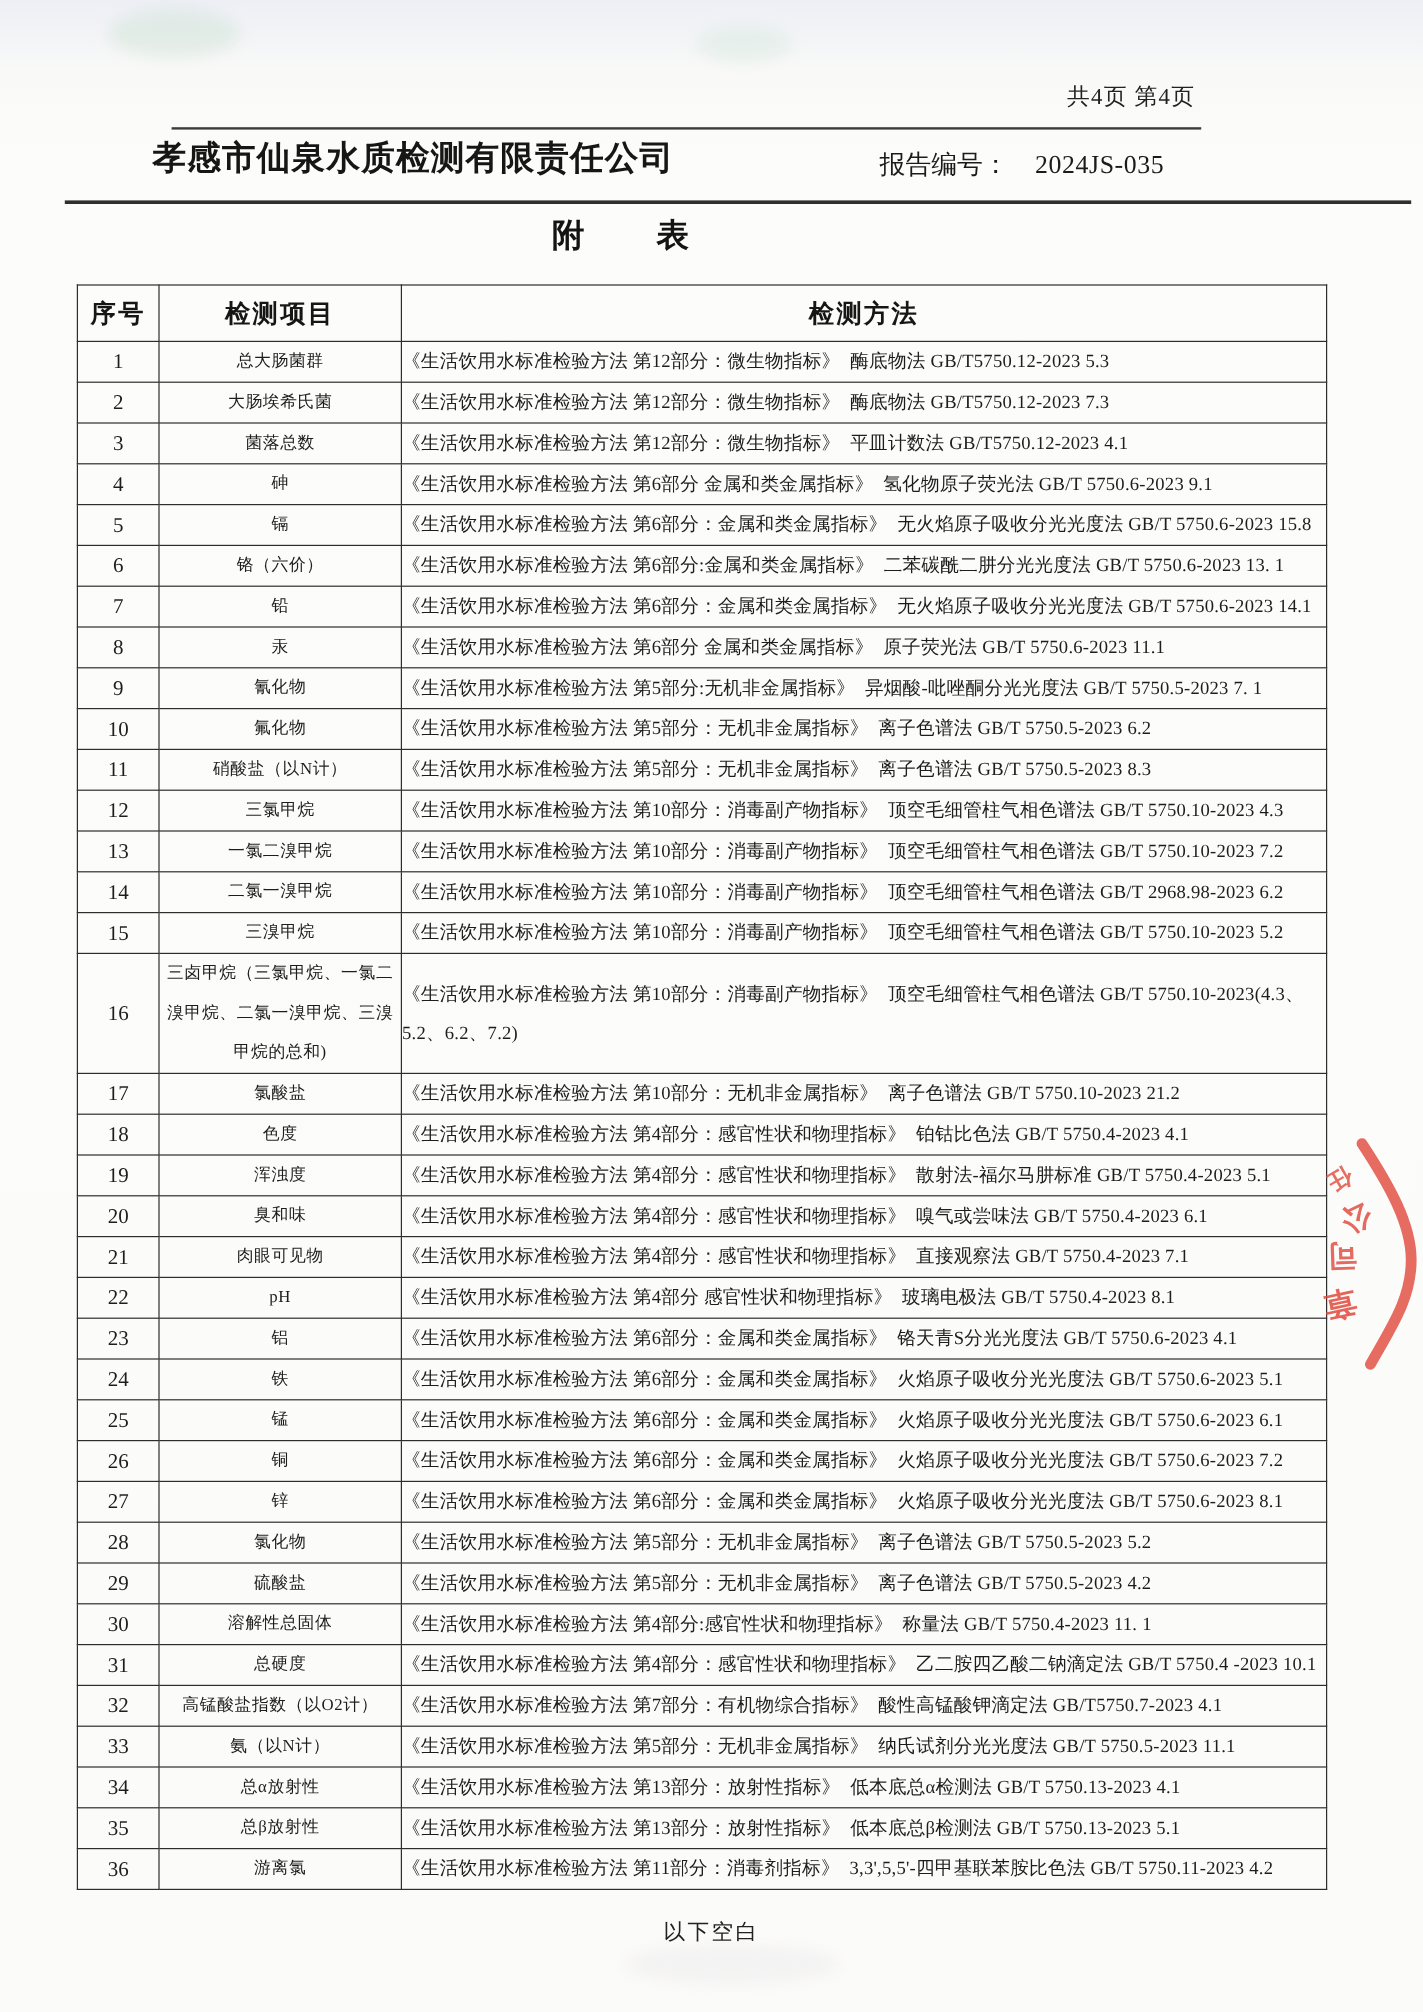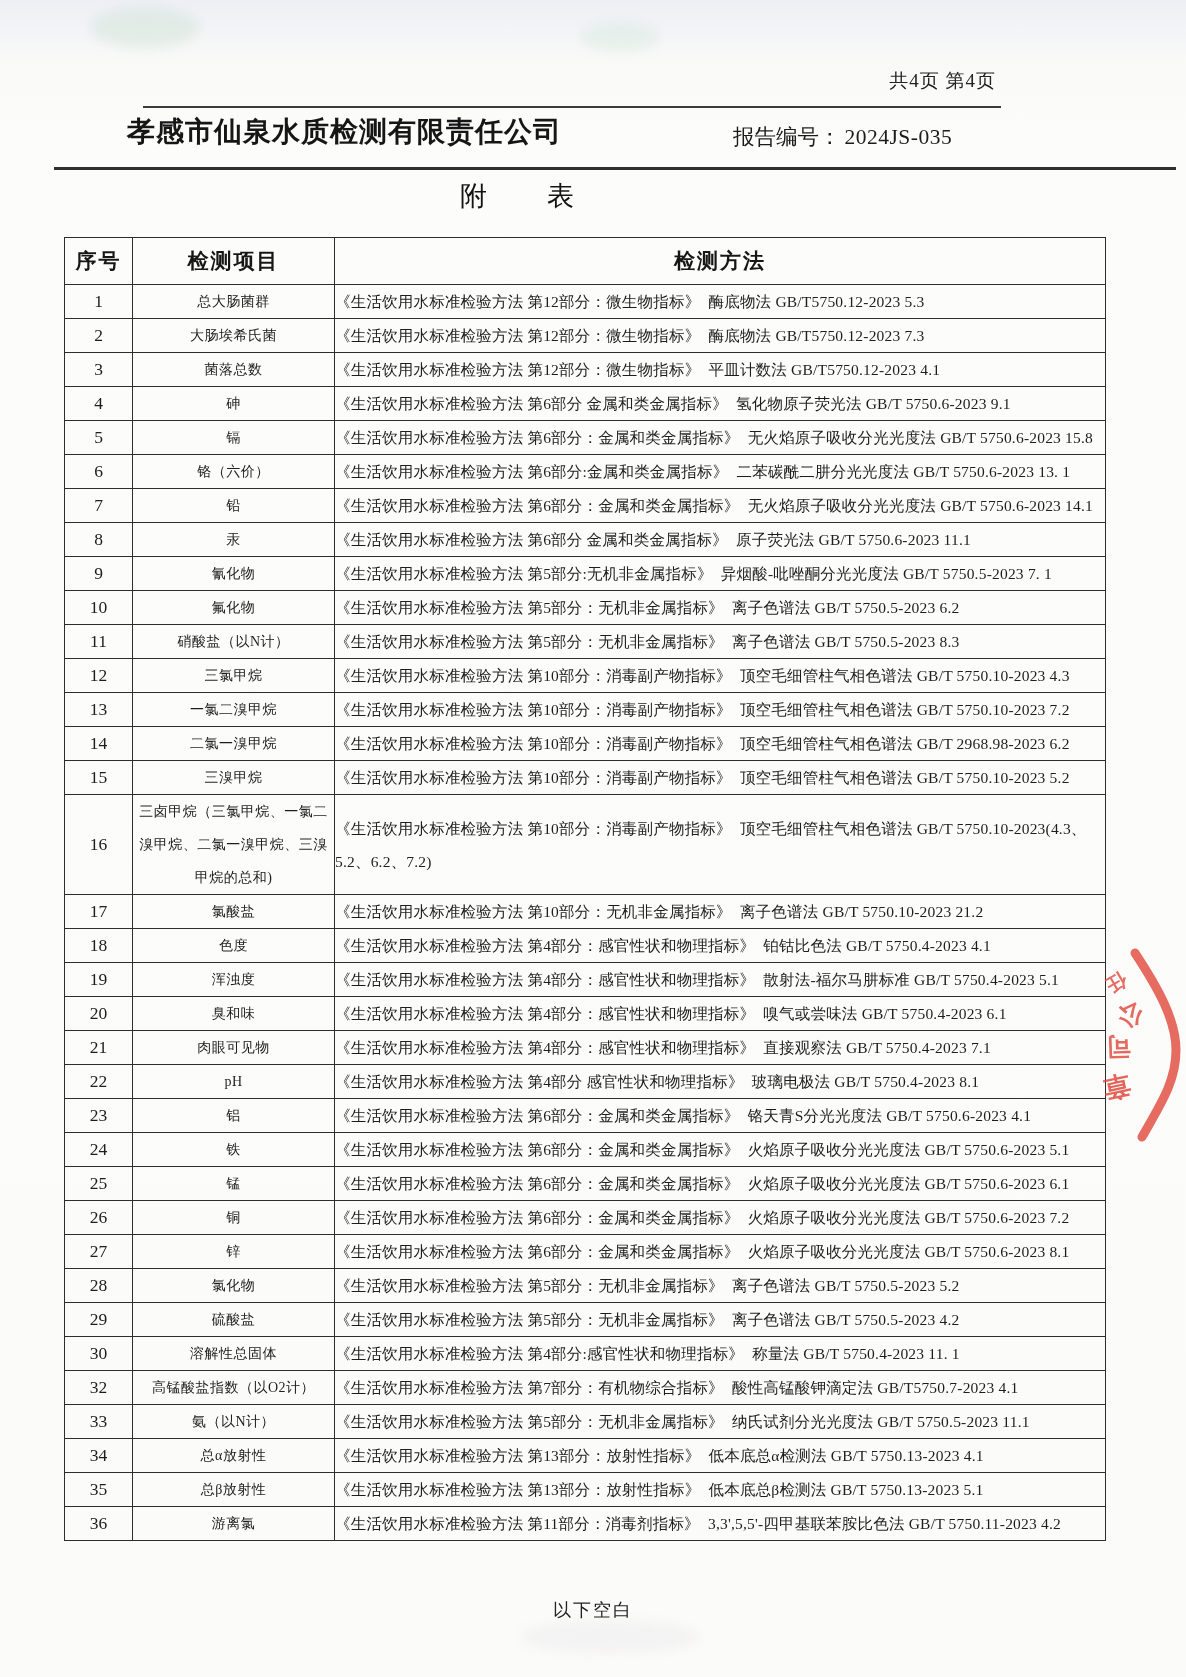--- a/index.html
+++ b/index.html
@@ -27,7 +27,7 @@
     position:absolute;top:122px;left:733px;
     font-size:21.5px;color:#1b1b1b;white-space:nowrap;
   }
-  .report-no .value{margin-left:4px;letter-spacing:.5px;}
+  .report-no .value{margin-left:22px;letter-spacing:.5px;}
   .rule-2{position:absolute;top:167px;left:54px;width:1122px;height:2.5px;background:#2f2f2f;}
   .doc-title{
     position:absolute;top:178px;left:0;width:1036px;

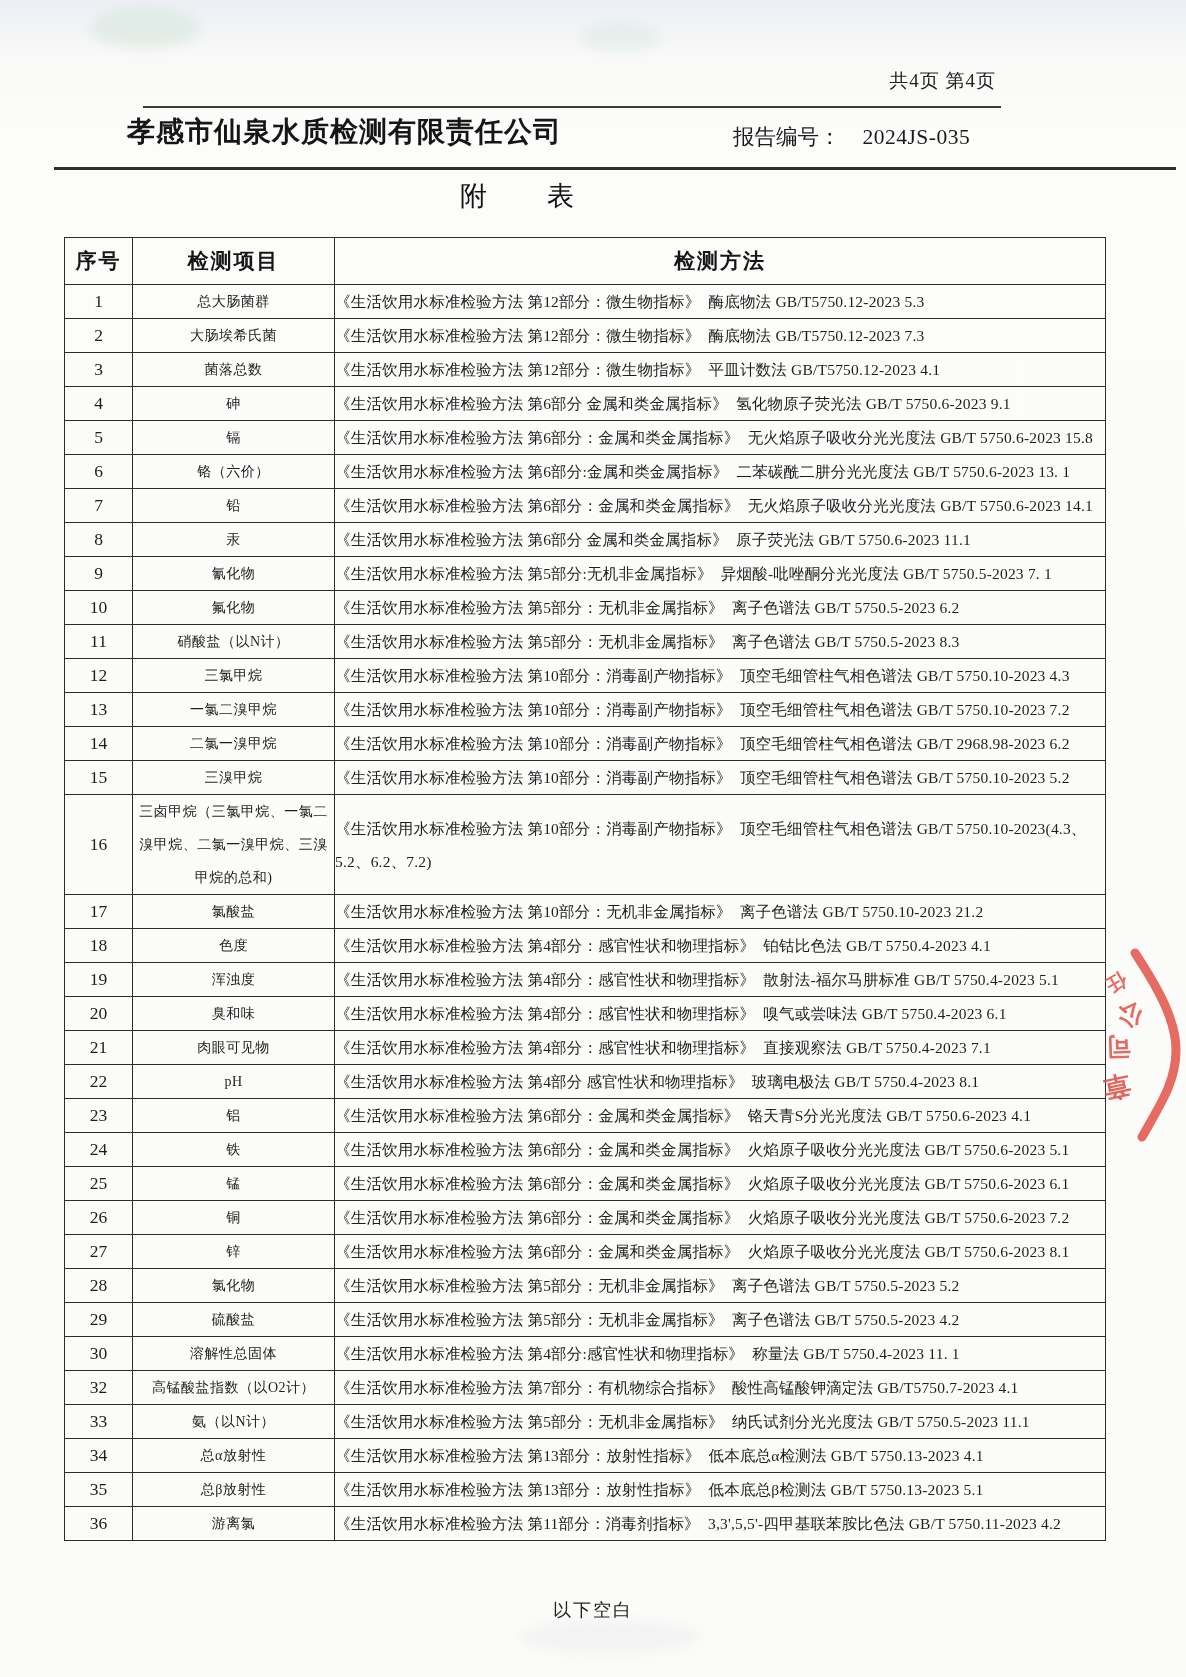--- a/index.html
+++ b/index.html
@@ -31,7 +31,7 @@
   .rule-2{position:absolute;top:167px;left:54px;width:1122px;height:2.5px;background:#2f2f2f;}
   .doc-title{
     position:absolute;top:178px;left:0;width:1036px;
-    text-align:center;font-size:27px;font-weight:normal;letter-spacing:2px;color:#141414;
+    text-align:center;font-size:27px;font-weight:bold;letter-spacing:2px;color:#141414;
     white-space:pre;
   }
   

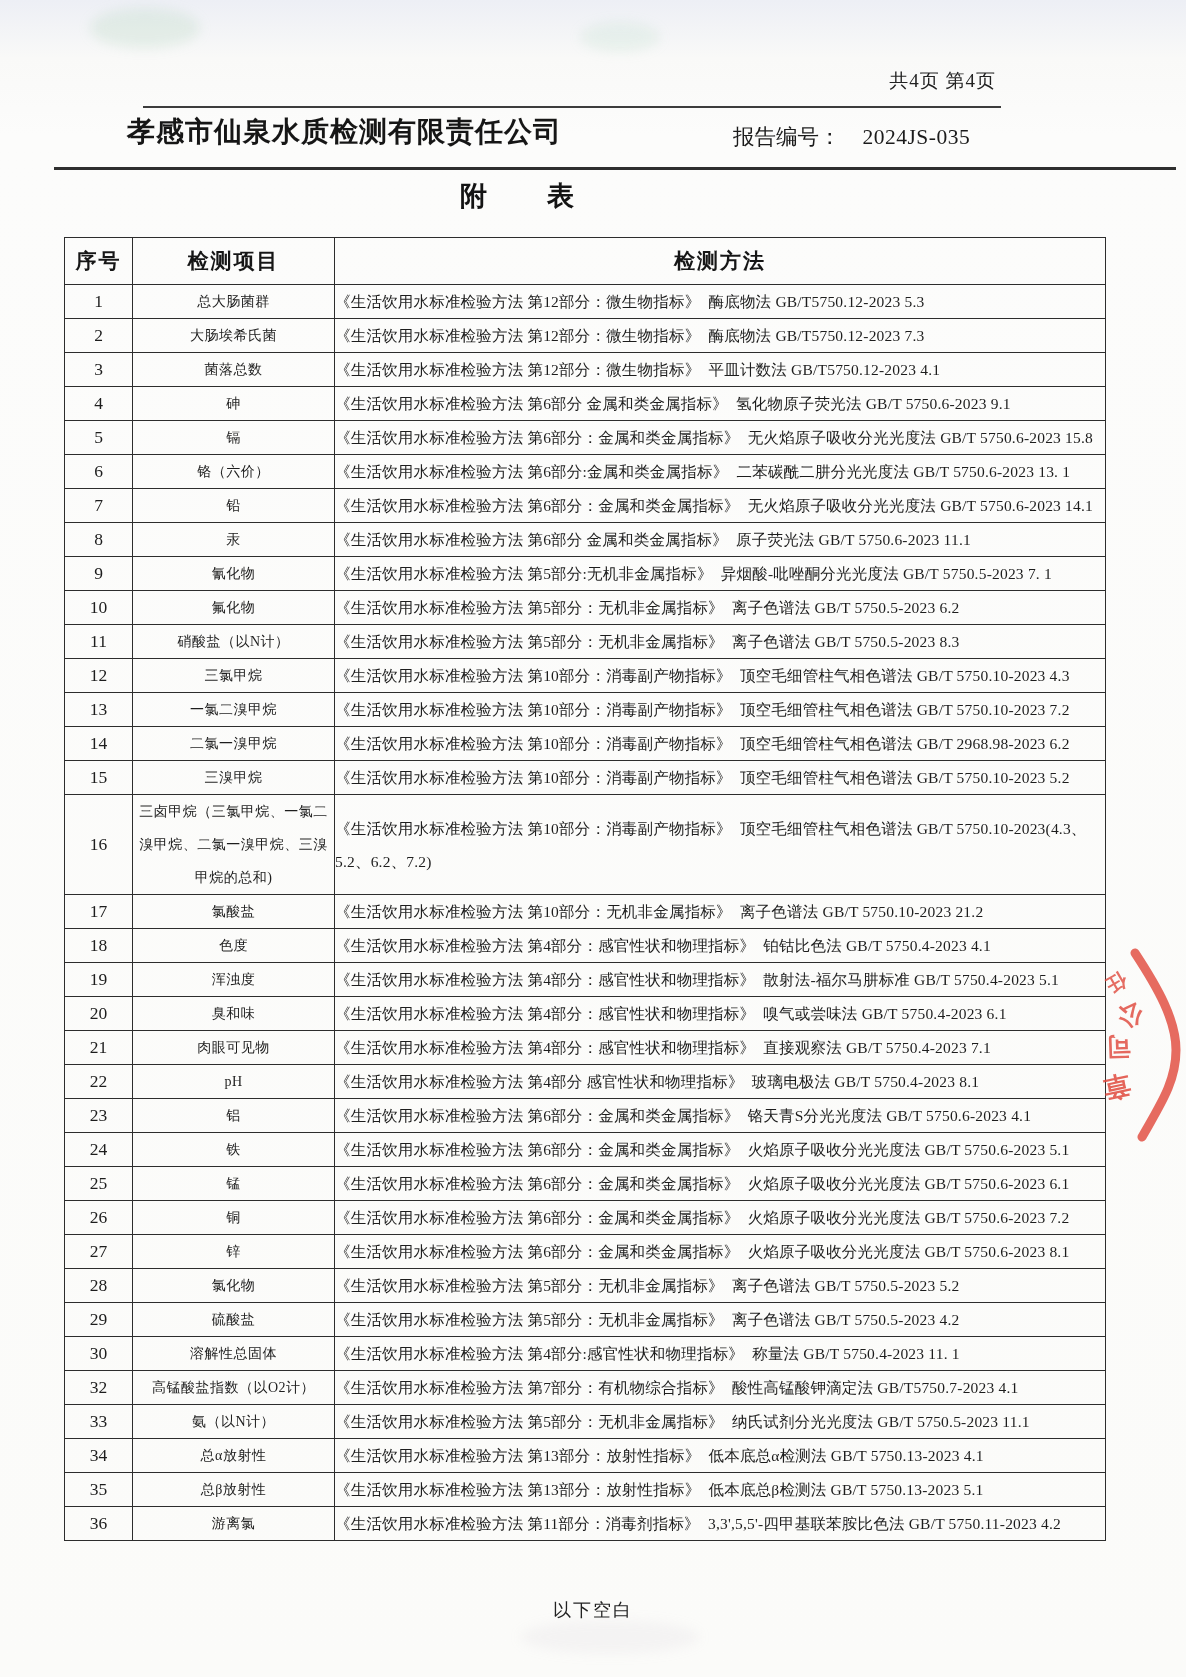--- a/index.html
+++ b/index.html
@@ -288,6 +288,11 @@
       <td class="c-method">《生活饮用水标准检验方法 第4部分:感官性状和物理指标》  称量法 GB/T 5750.4-2023 11. 1</td>
     </tr>
 
+    <tr>
+      <td class="c-no">31</td>
+      <td class="c-item">总硬度</td>
+      <td class="c-method">《生活饮用水标准检验方法 第4部分：感官性状和物理指标》  乙二胺四乙酸二钠滴定法 GB/T 5750.4 -2023 10.1</td>
+    </tr>
 
     <tr>
       <td class="c-no">32</td>

